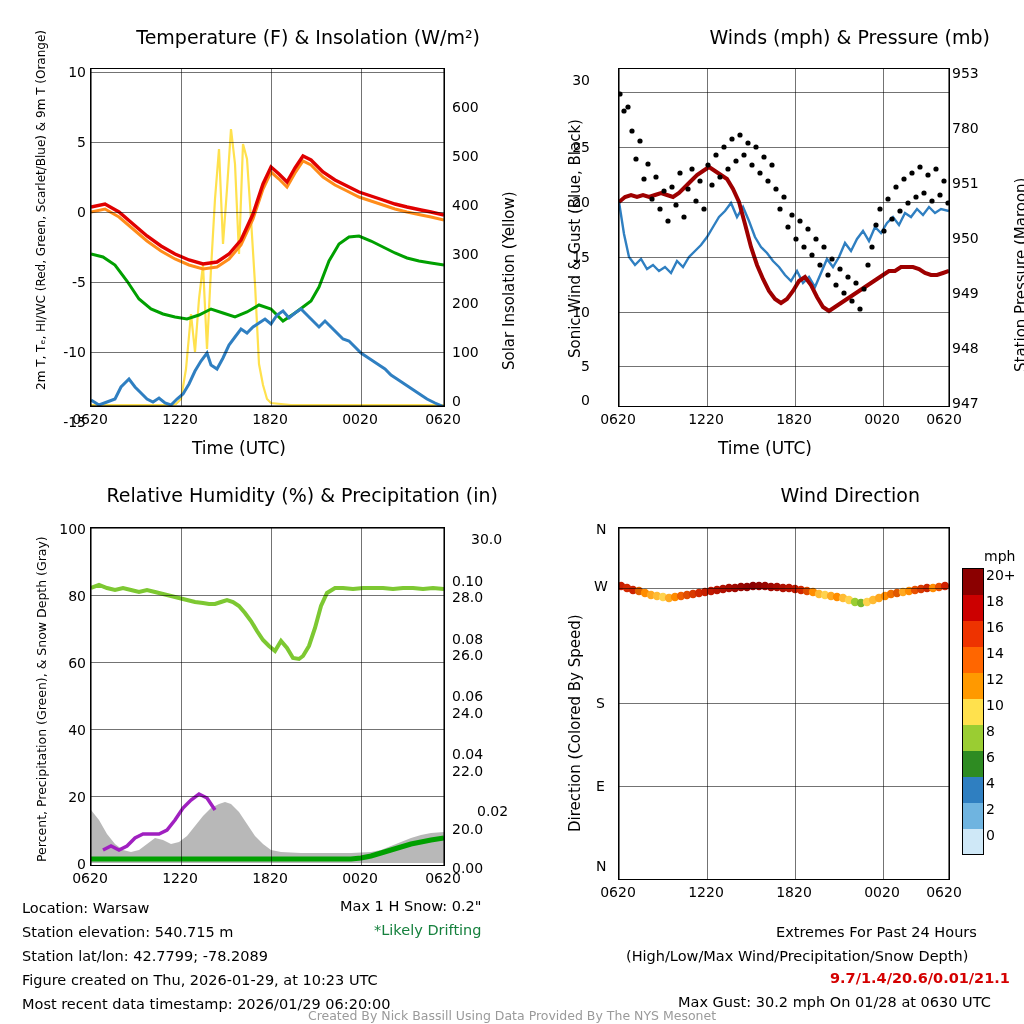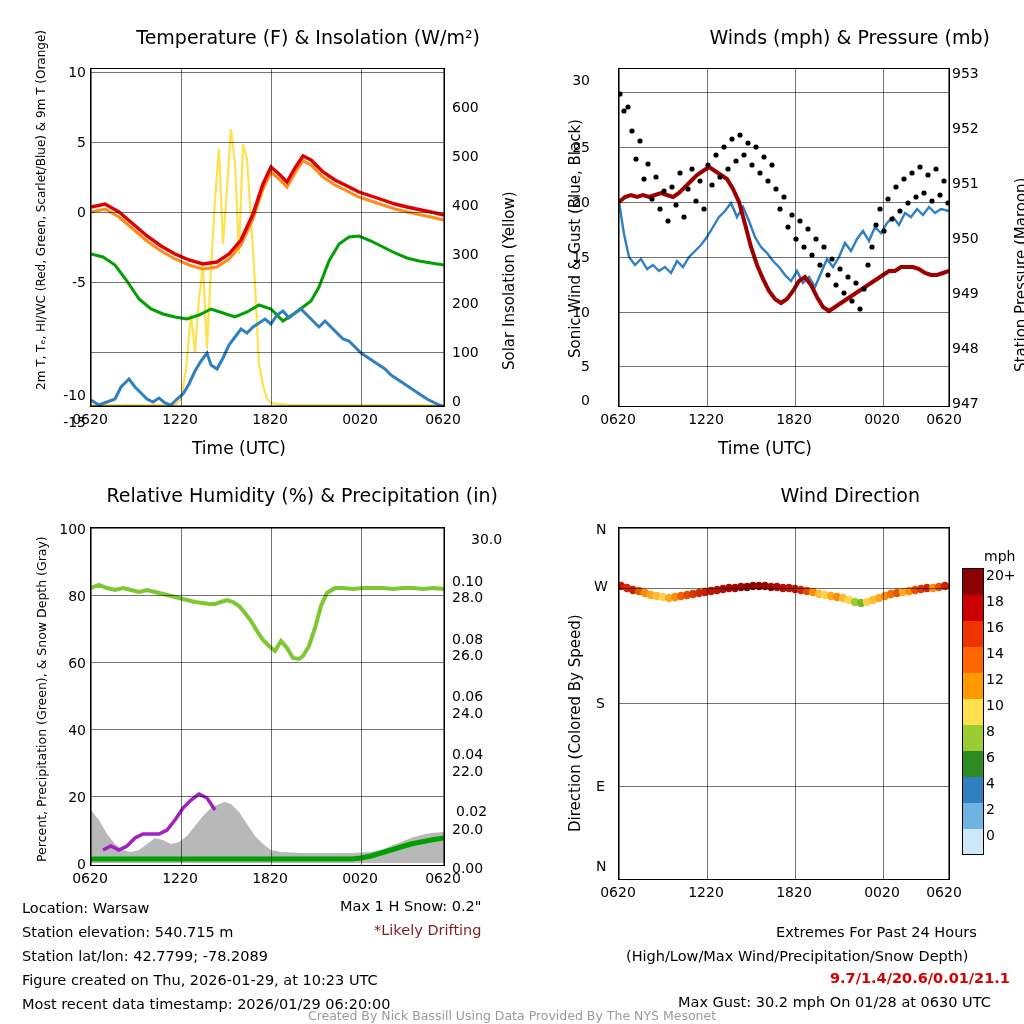--- a/index.html
+++ b/index.html
@@ -128,7 +128,7 @@
   <div class="tlab r" style="left:562px;top:392px;width:28px;">0</div>
 
   <div class="tlab" style="left:952px;top:65px;">953</div>
-  <div class="tlab" style="left:952px;top:120px;">952</div>
+  <div class="tlab" style="left:952px;top:120px;">780</div>
   <div class="tlab" style="left:952px;top:175px;">951</div>
   <div class="tlab" style="left:952px;top:230px;">950</div>
   <div class="tlab" style="left:952px;top:285px;">949</div>

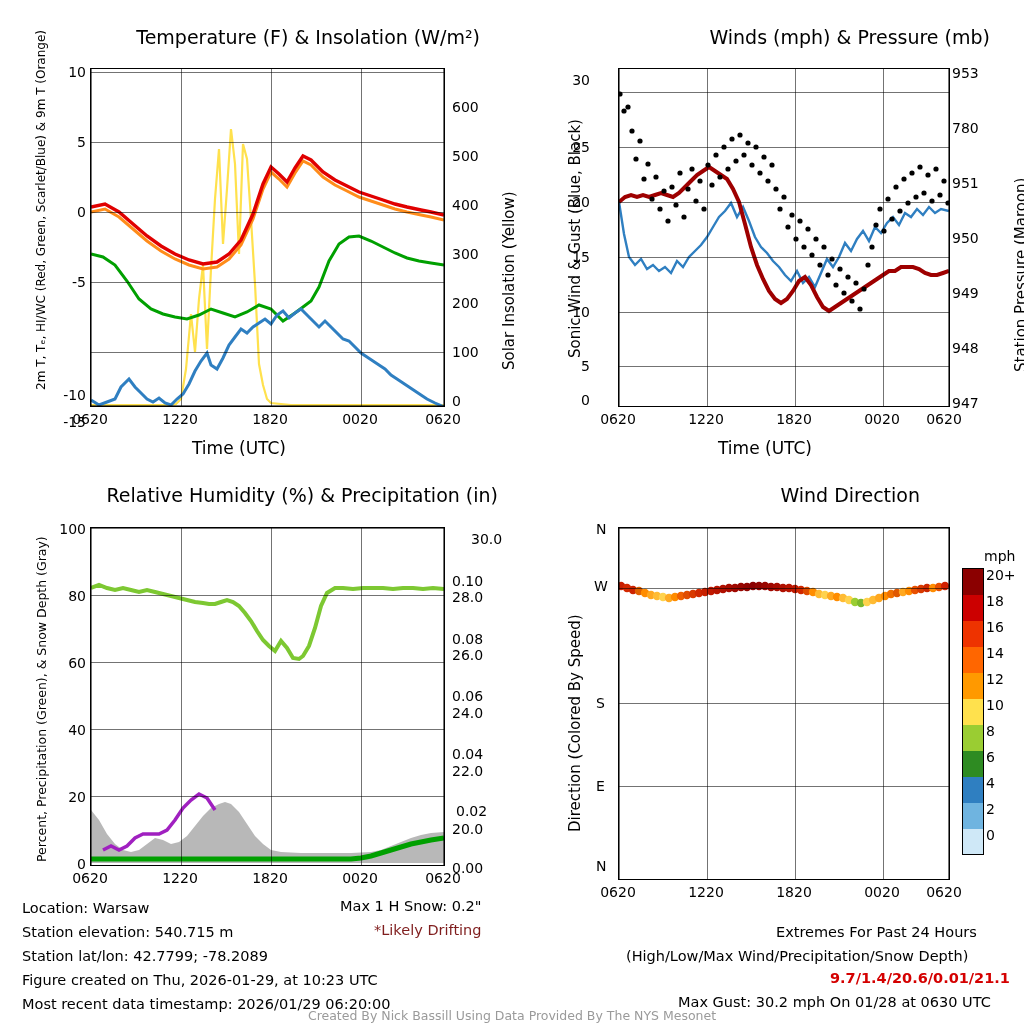--- a/index.html
+++ b/index.html
@@ -65,7 +65,7 @@
   <div class="tlab r" style="left:58px;top:134px;width:28px;">5</div>
   <div class="tlab r" style="left:58px;top:204px;width:28px;">0</div>
   <div class="tlab r" style="left:52px;top:274px;width:34px;">-5</div>
-  <div class="tlab r" style="left:48px;top:344px;width:38px;margin-top:43px;">-10</div>
+  <div class="tlab r" style="left:48px;top:344px;width:38px;">-10</div>
   <div class="tlab r" style="left:48px;top:414px;width:38px;">-15</div>
 
   <div class="tlab" style="left:452px;top:99px;">600</div>

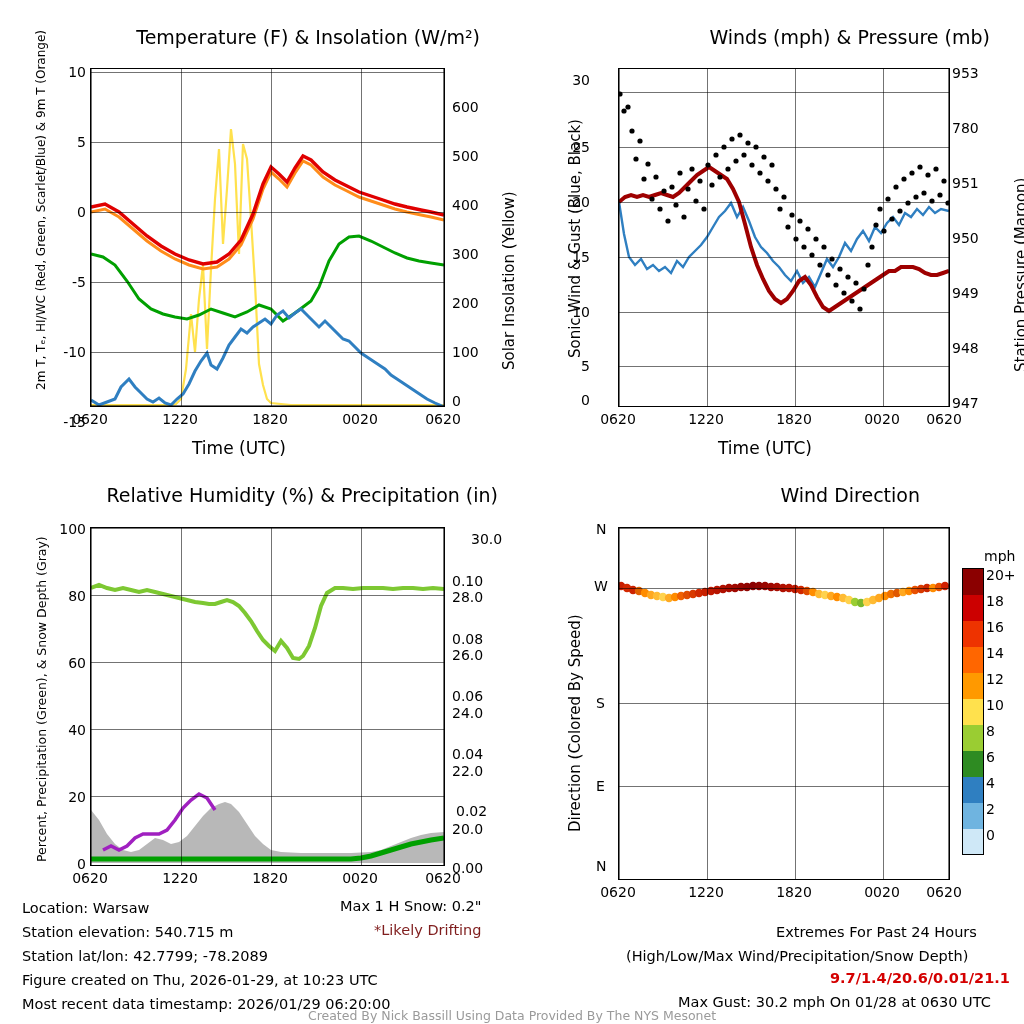--- a/index.html
+++ b/index.html
@@ -265,7 +265,7 @@
   <div class="tlab" style="left:452px;top:631px;">0.08</div>
   <div class="tlab" style="left:452px;top:688px;">0.06</div>
   <div class="tlab" style="left:452px;top:746px;">0.04</div>
-  <div class="tlab" style="left:456px;top:803px;text-align:right;">0.02</div>
+  <div class="tlab" style="left:477px;top:803px;text-align:right;">0.02</div>
   <div class="tlab" style="left:452px;top:860px;">0.00</div>
 
   <div class="tlab" style="left:471px;top:531px;">30.0</div>

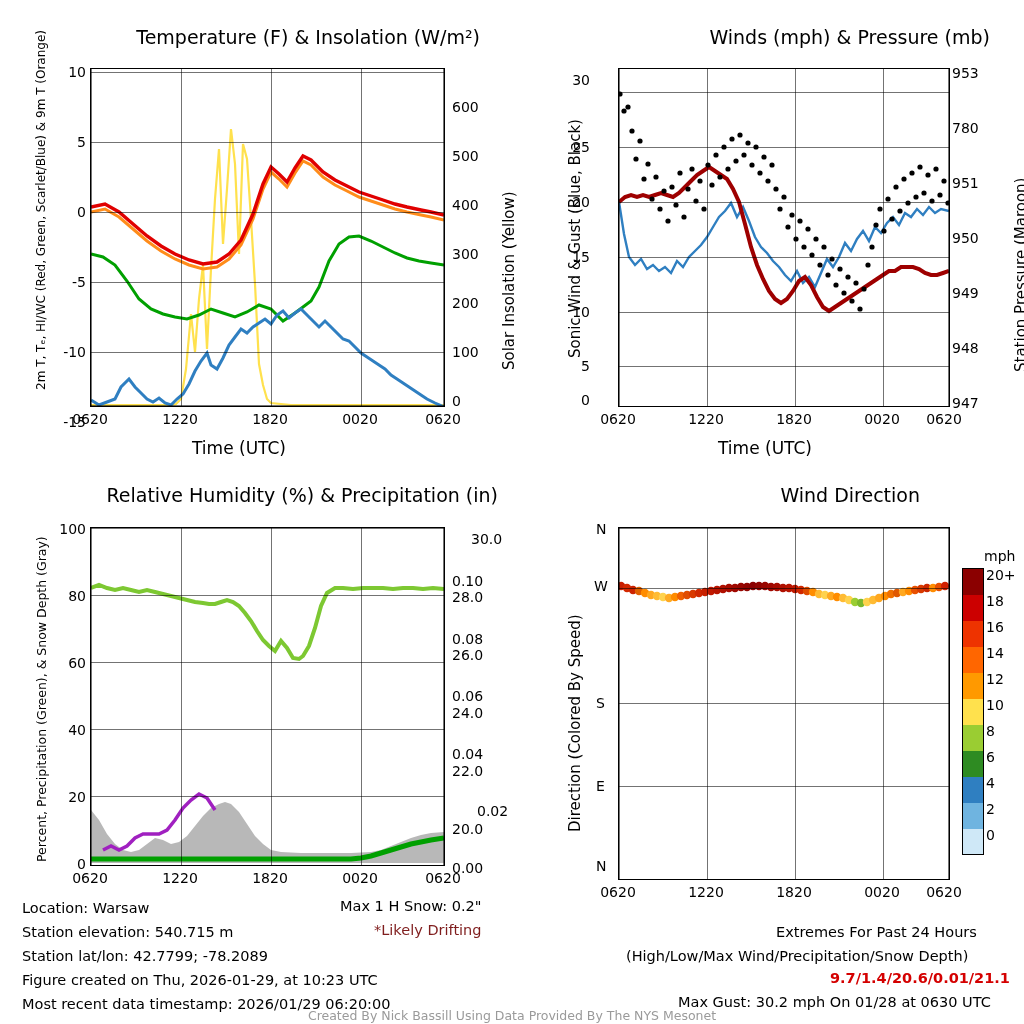--- a/index.html
+++ b/index.html
@@ -46,7 +46,7 @@
     width:1024px;left:0;text-align:center;
     font-size:12.5px;color:#9a9a9a;
   }
-  .magenta{color:#7f1d1d;}
+  .magenta{color:#15803d;}
   .redtxt{color:#d40000;font-weight:bold;}
   .legend-title{position:absolute;font-size:14px;}
   .legend-lab{position:absolute;font-size:14px;}

